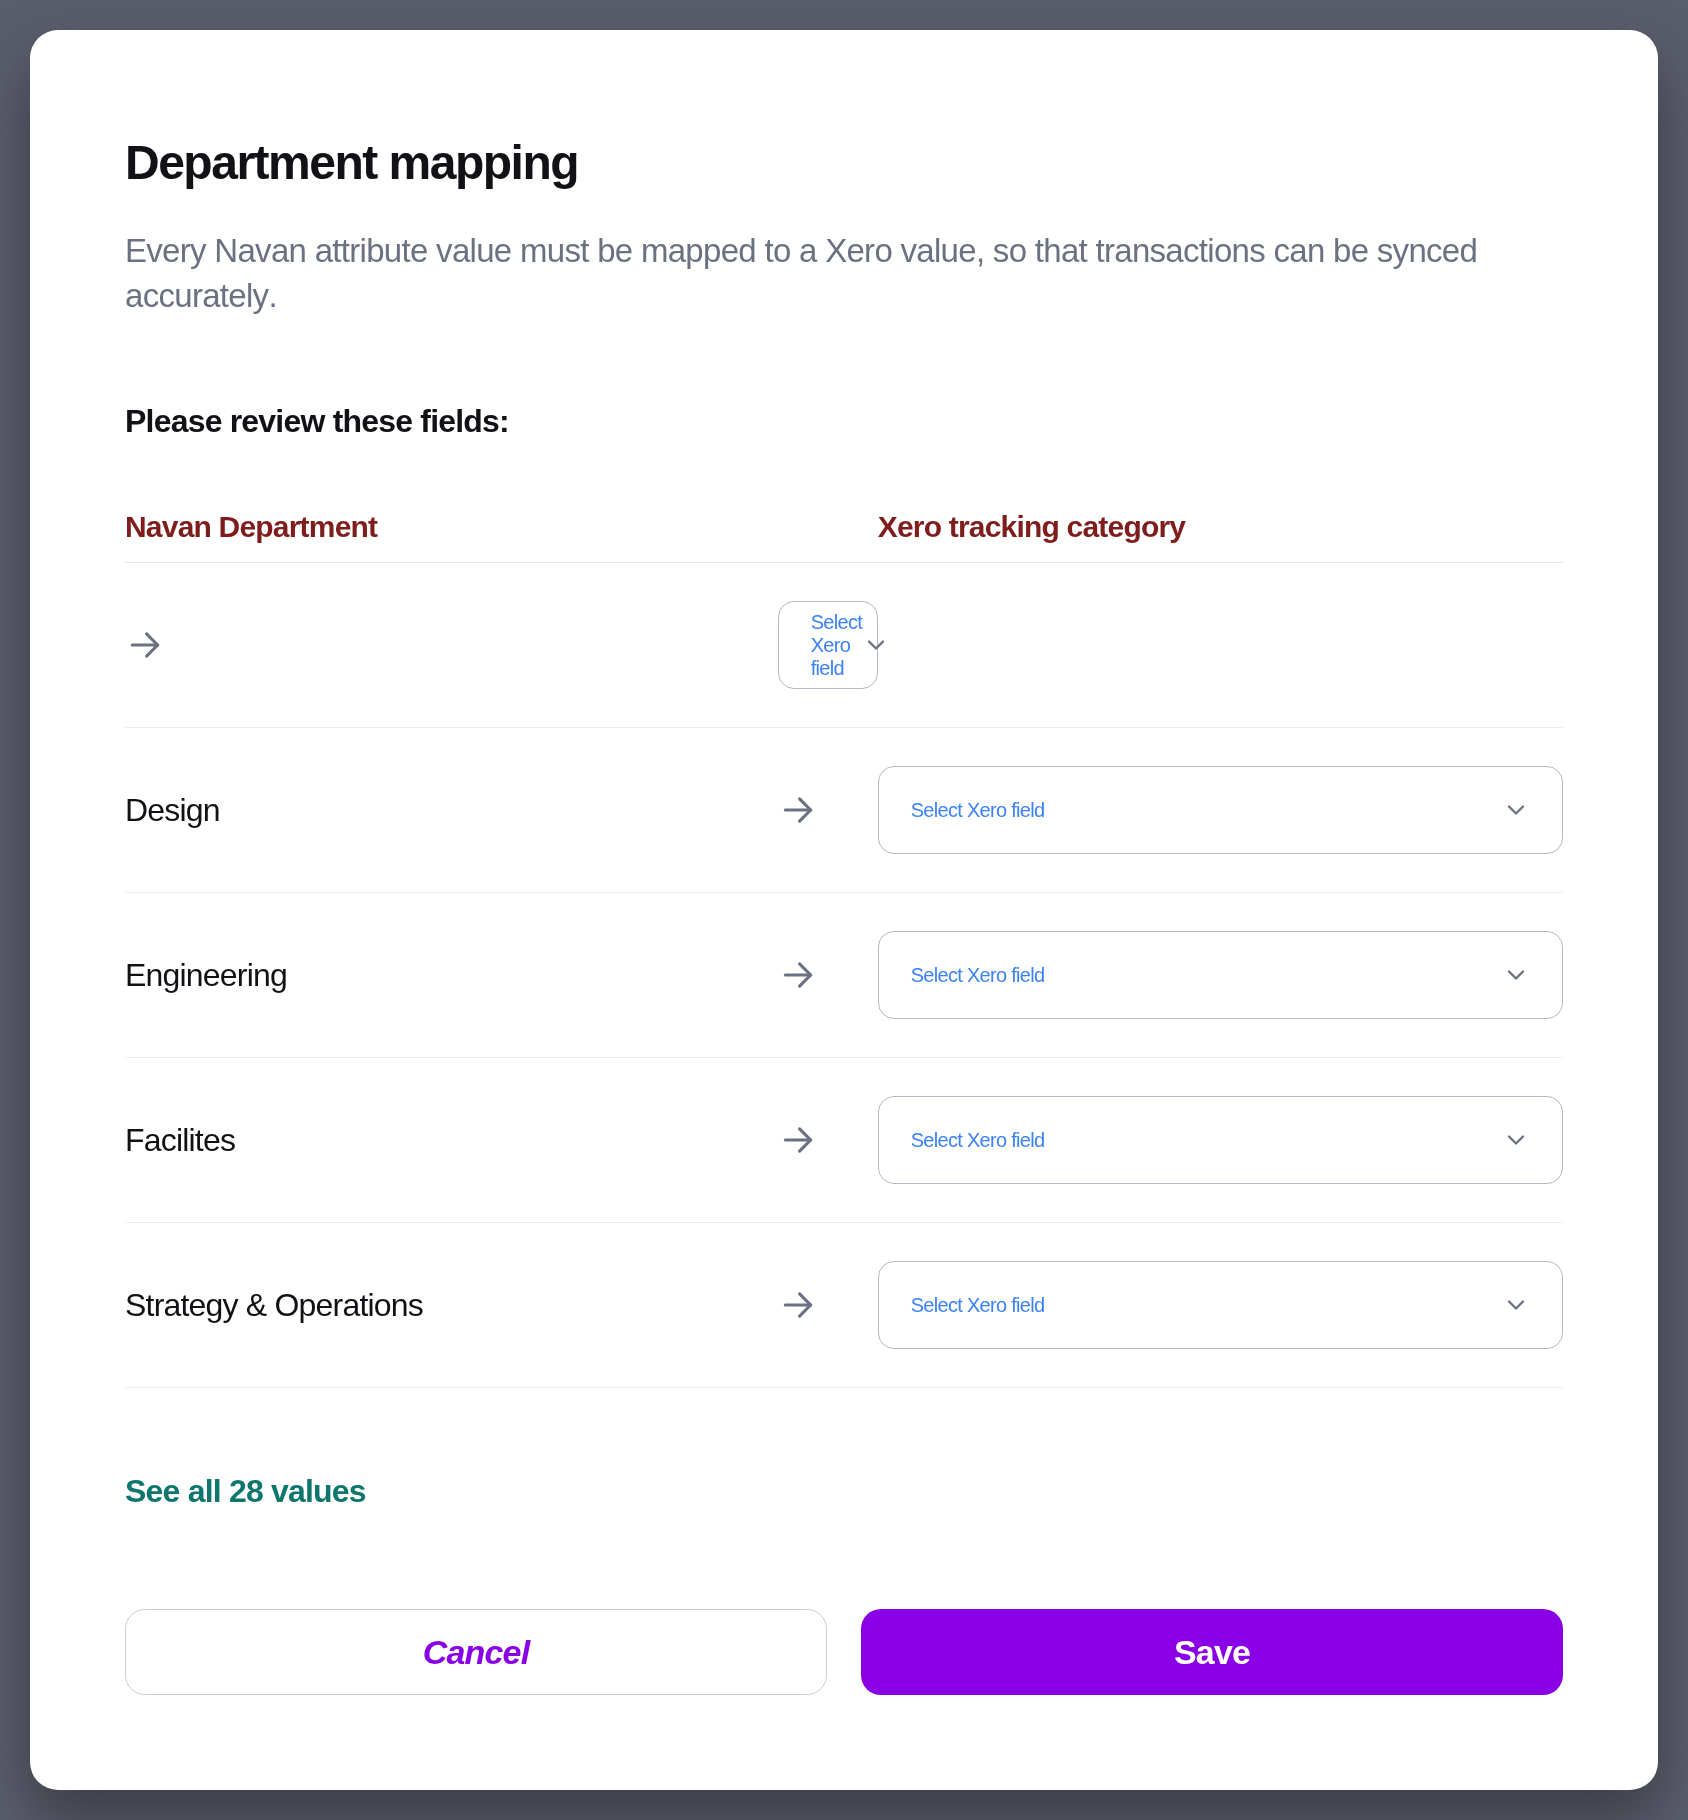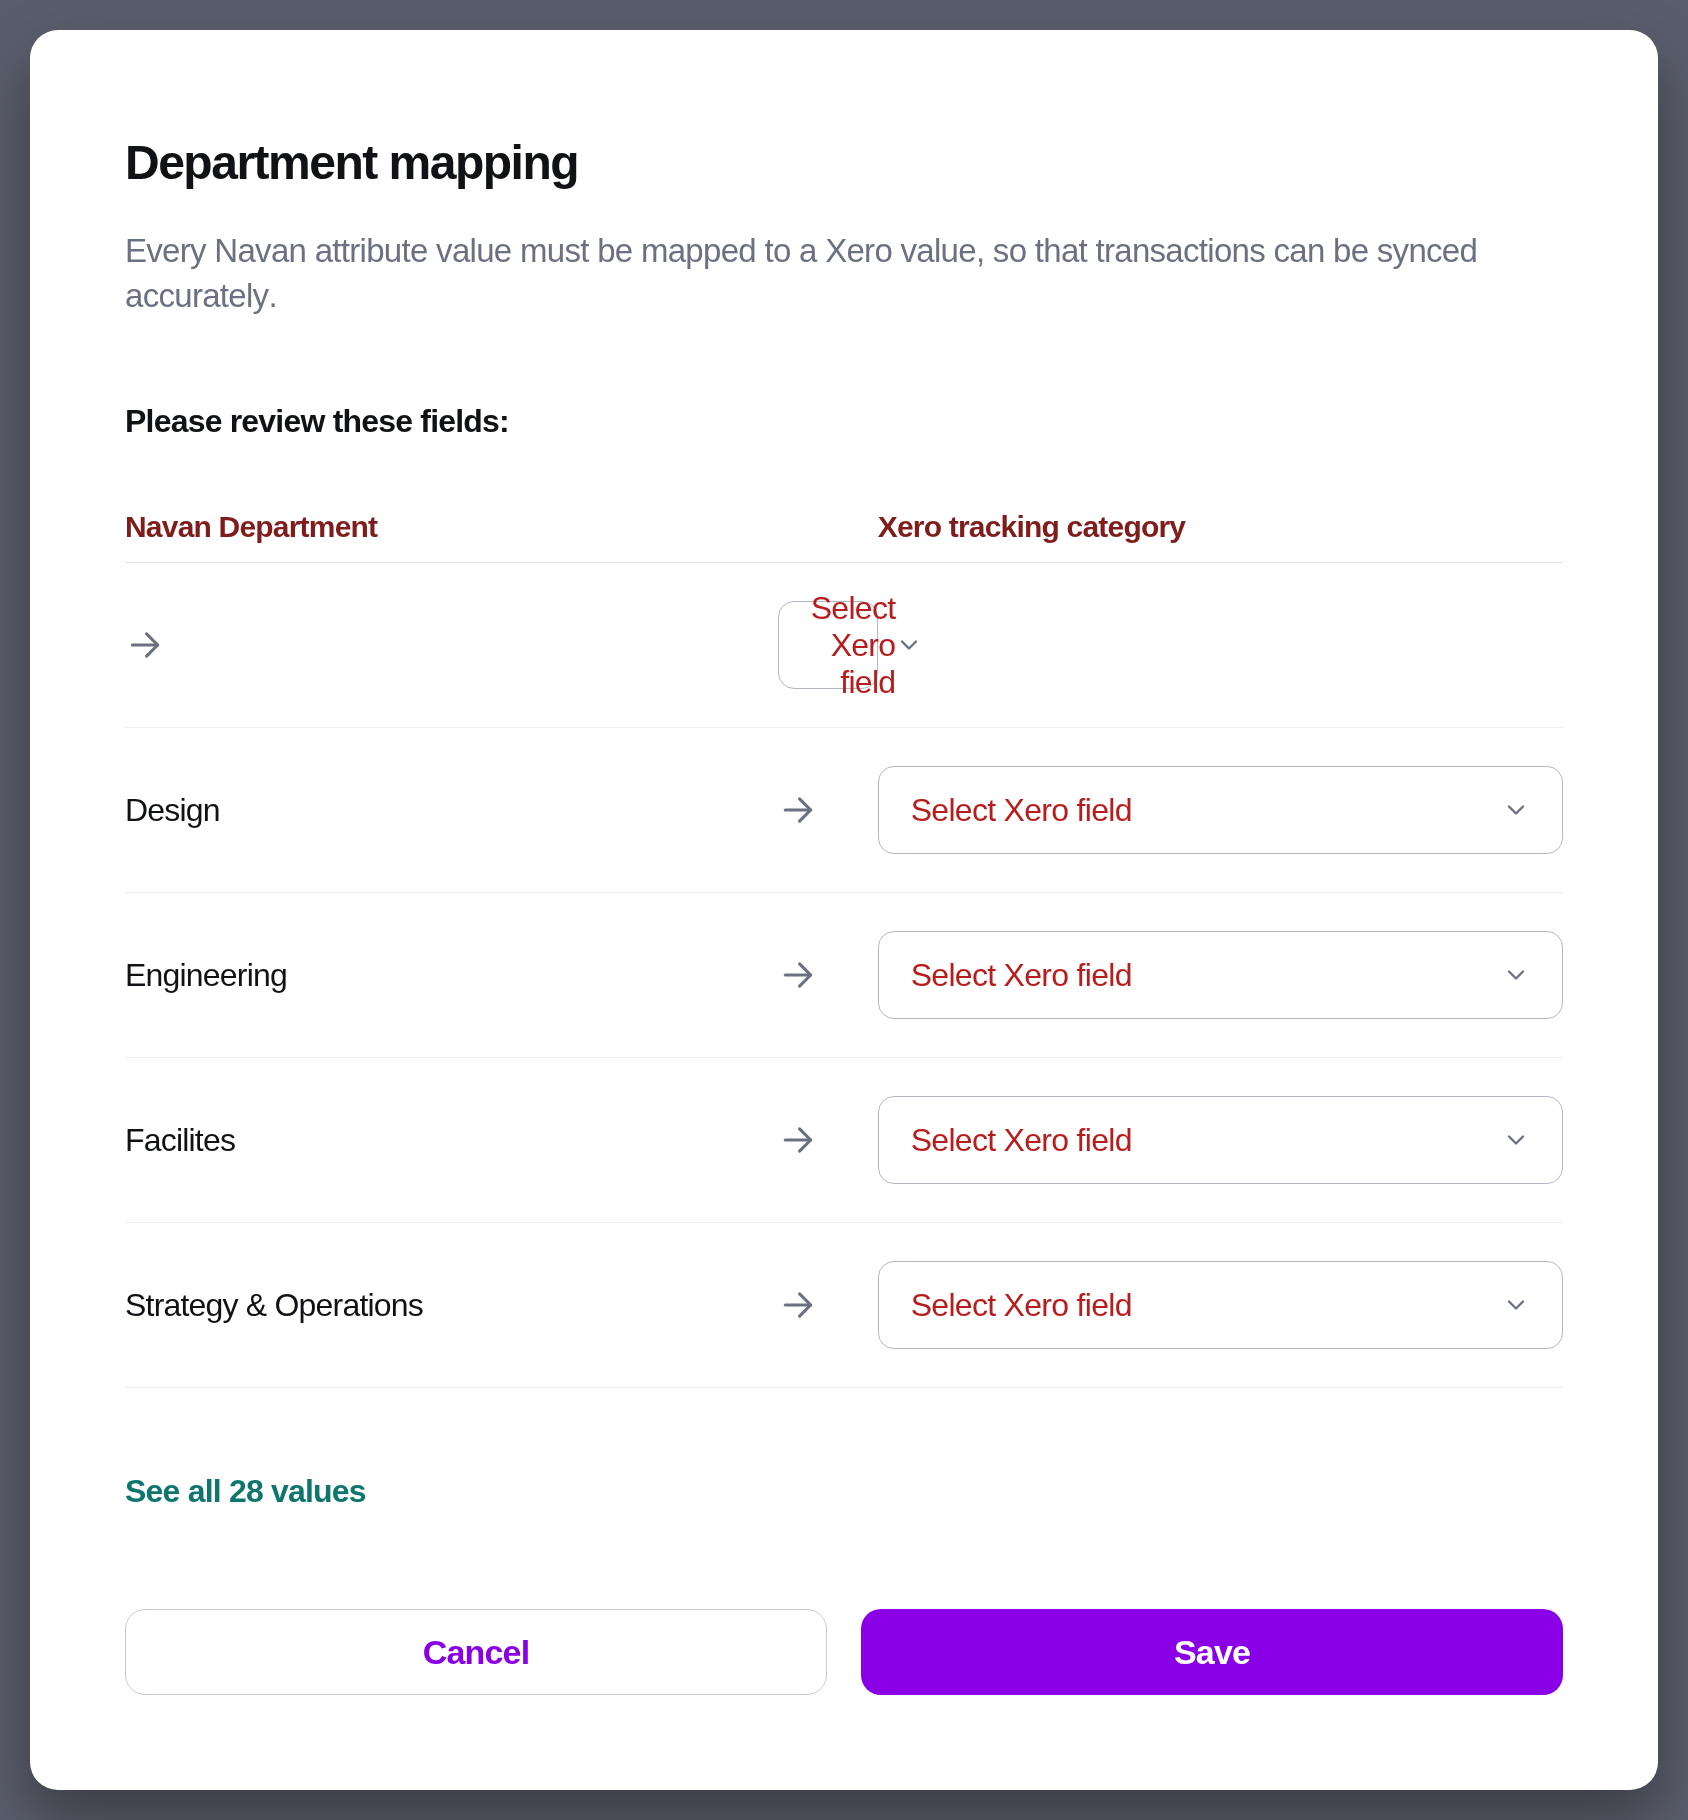--- a/index.html
+++ b/index.html
@@ -93,10 +93,9 @@
     background: #fff;
   }
   .select .placeholder {
-    font-size: 32px;
-    color: #b91c1c;
+    font-size: 20px;
+    color: #3b82f6;
     letter-spacing: -0.7px;
-    text-align: right;
   }
   .select .chev {
     width: 28px;

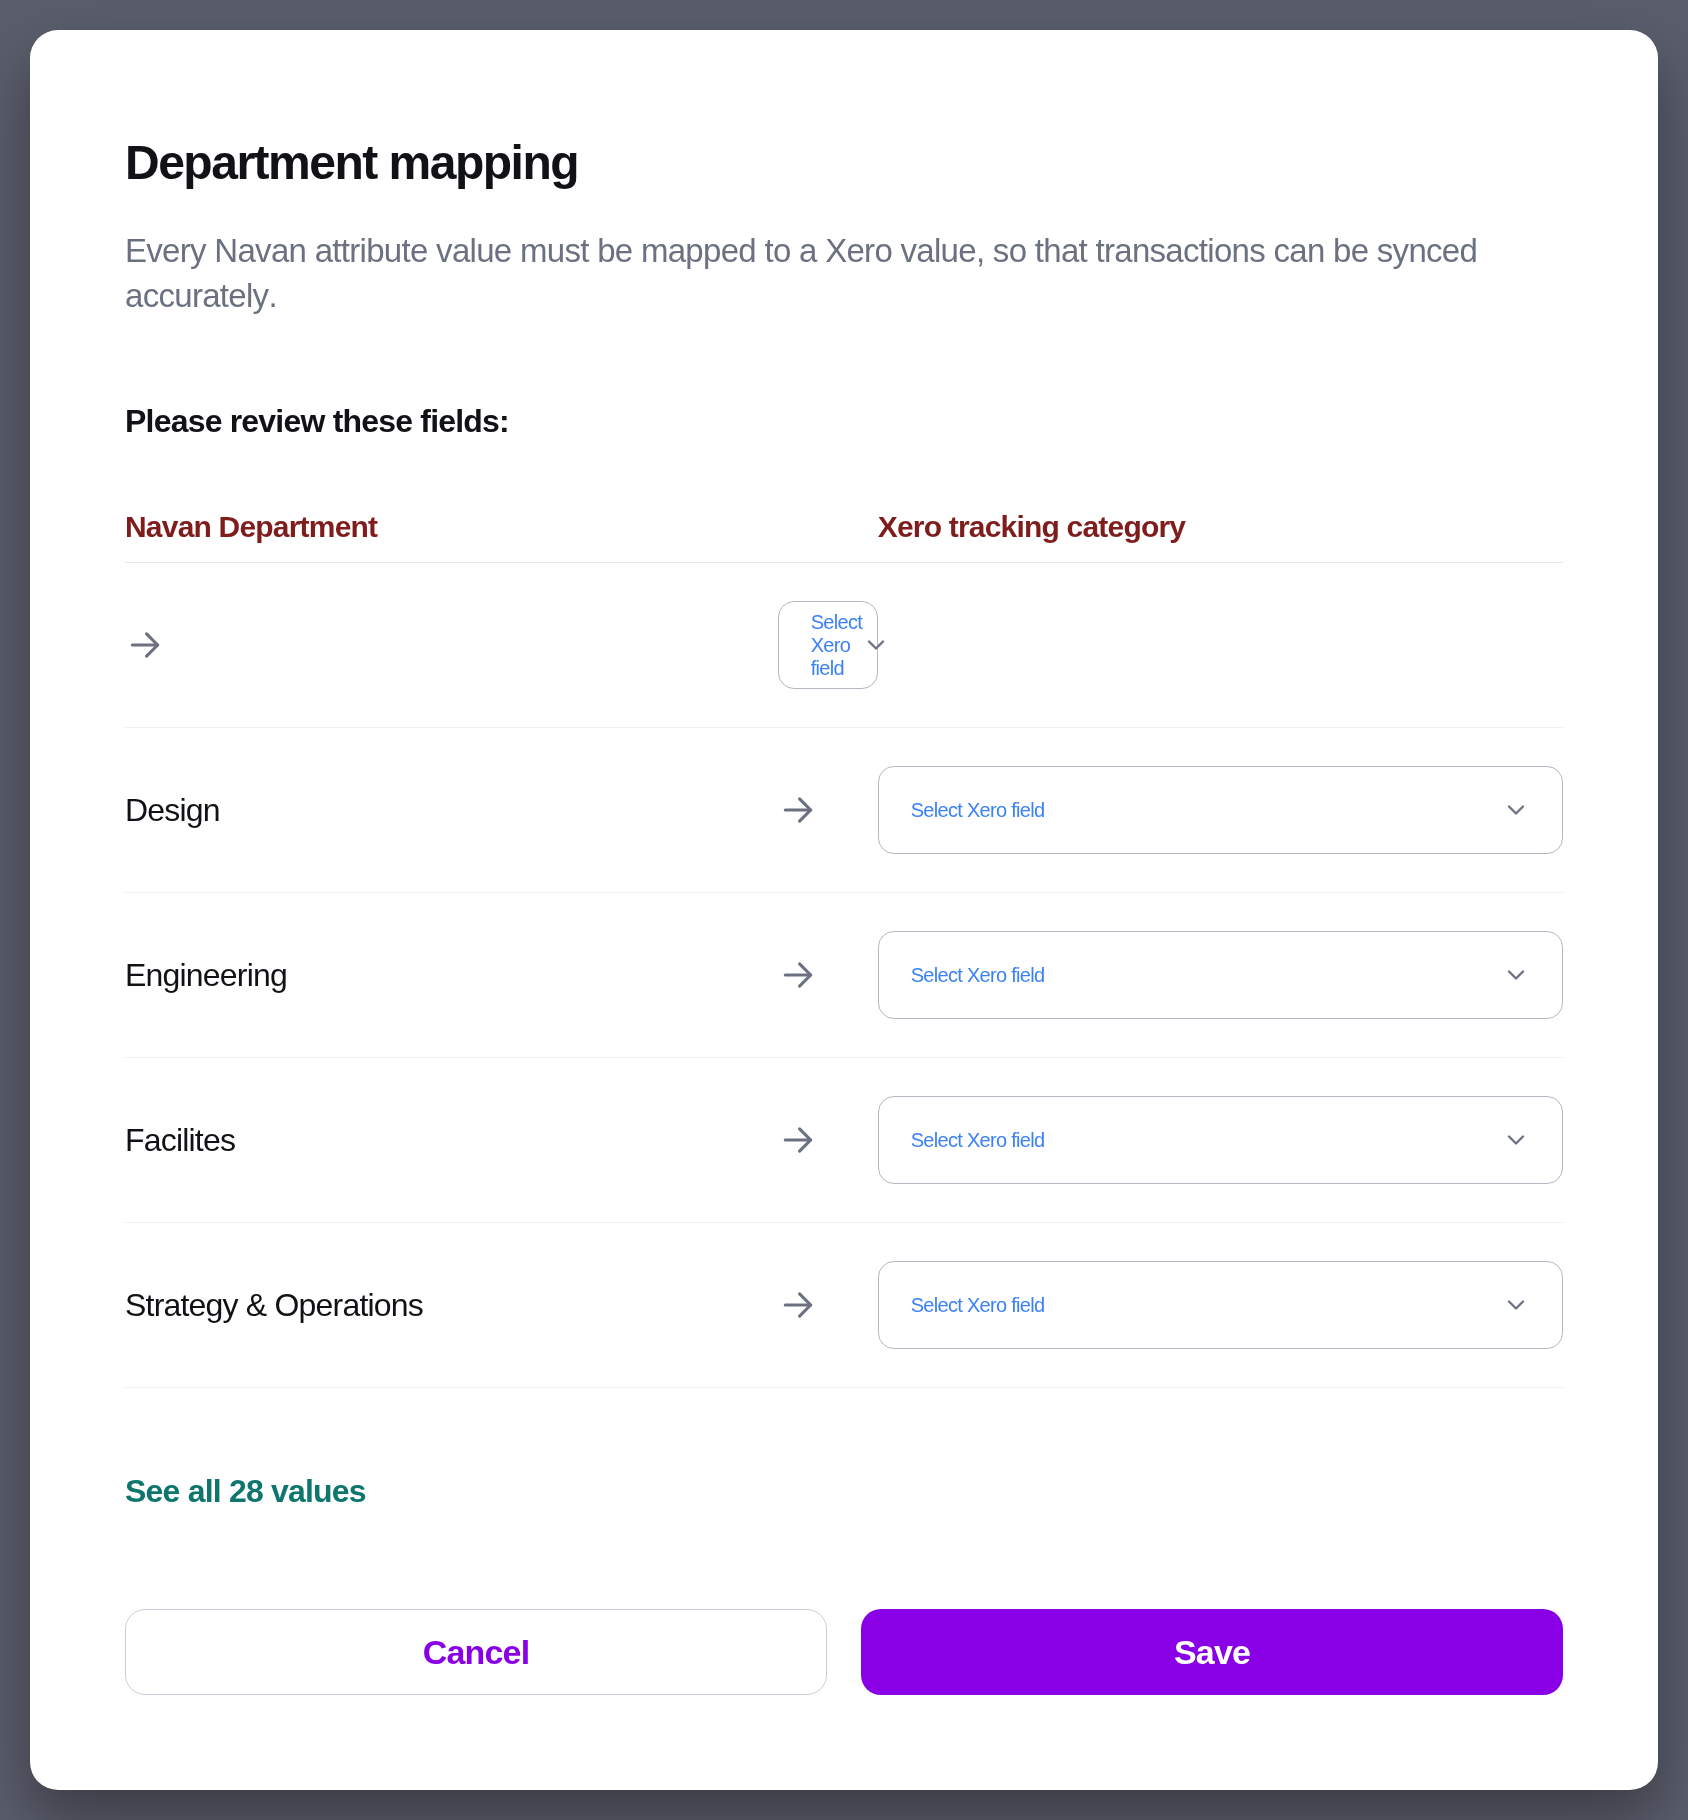--- a/index.html
+++ b/index.html
@@ -137,6 +137,7 @@
     background: #ffffff;
     color: #8a00e6;
     border: 1.5px solid #c9ccd6;
+    font-style: italic;
   }
   .btn-save {
     background: #8a00e6;

